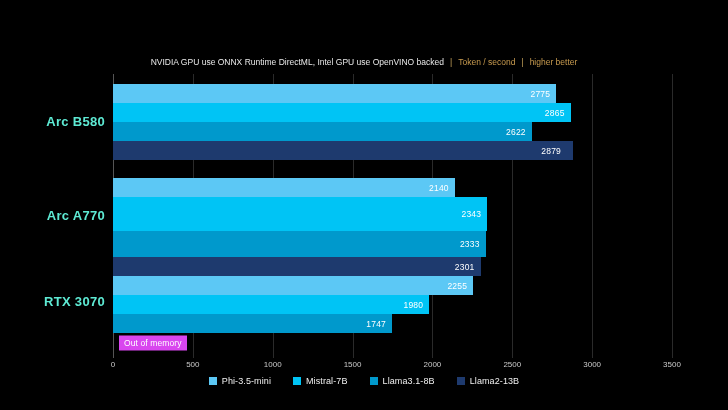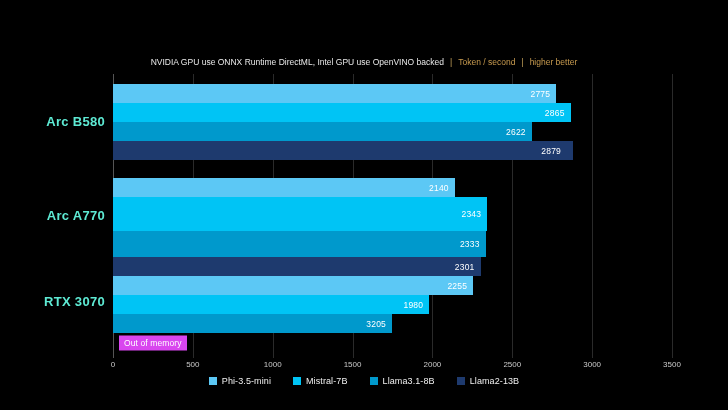--- a/index.html
+++ b/index.html
@@ -244,7 +244,7 @@
         </div>
         <div class="bar-row" style="height: 19px;">
           <div class="bar" style="width: 279.021px; background: rgb(0, 153, 204);"></div>
-          <div class="bar-value" style="left: 273.021px; transform: translate(-100%, -50%);">3205</div>
+          <div class="bar-value" style="left: 273.021px; transform: translate(-100%, -50%);">1747</div>
         </div>
         <div class="bar-row" style="height: 19px;">
           <div class="oom-badge" style="left: 6px;">Out of memory</div>

